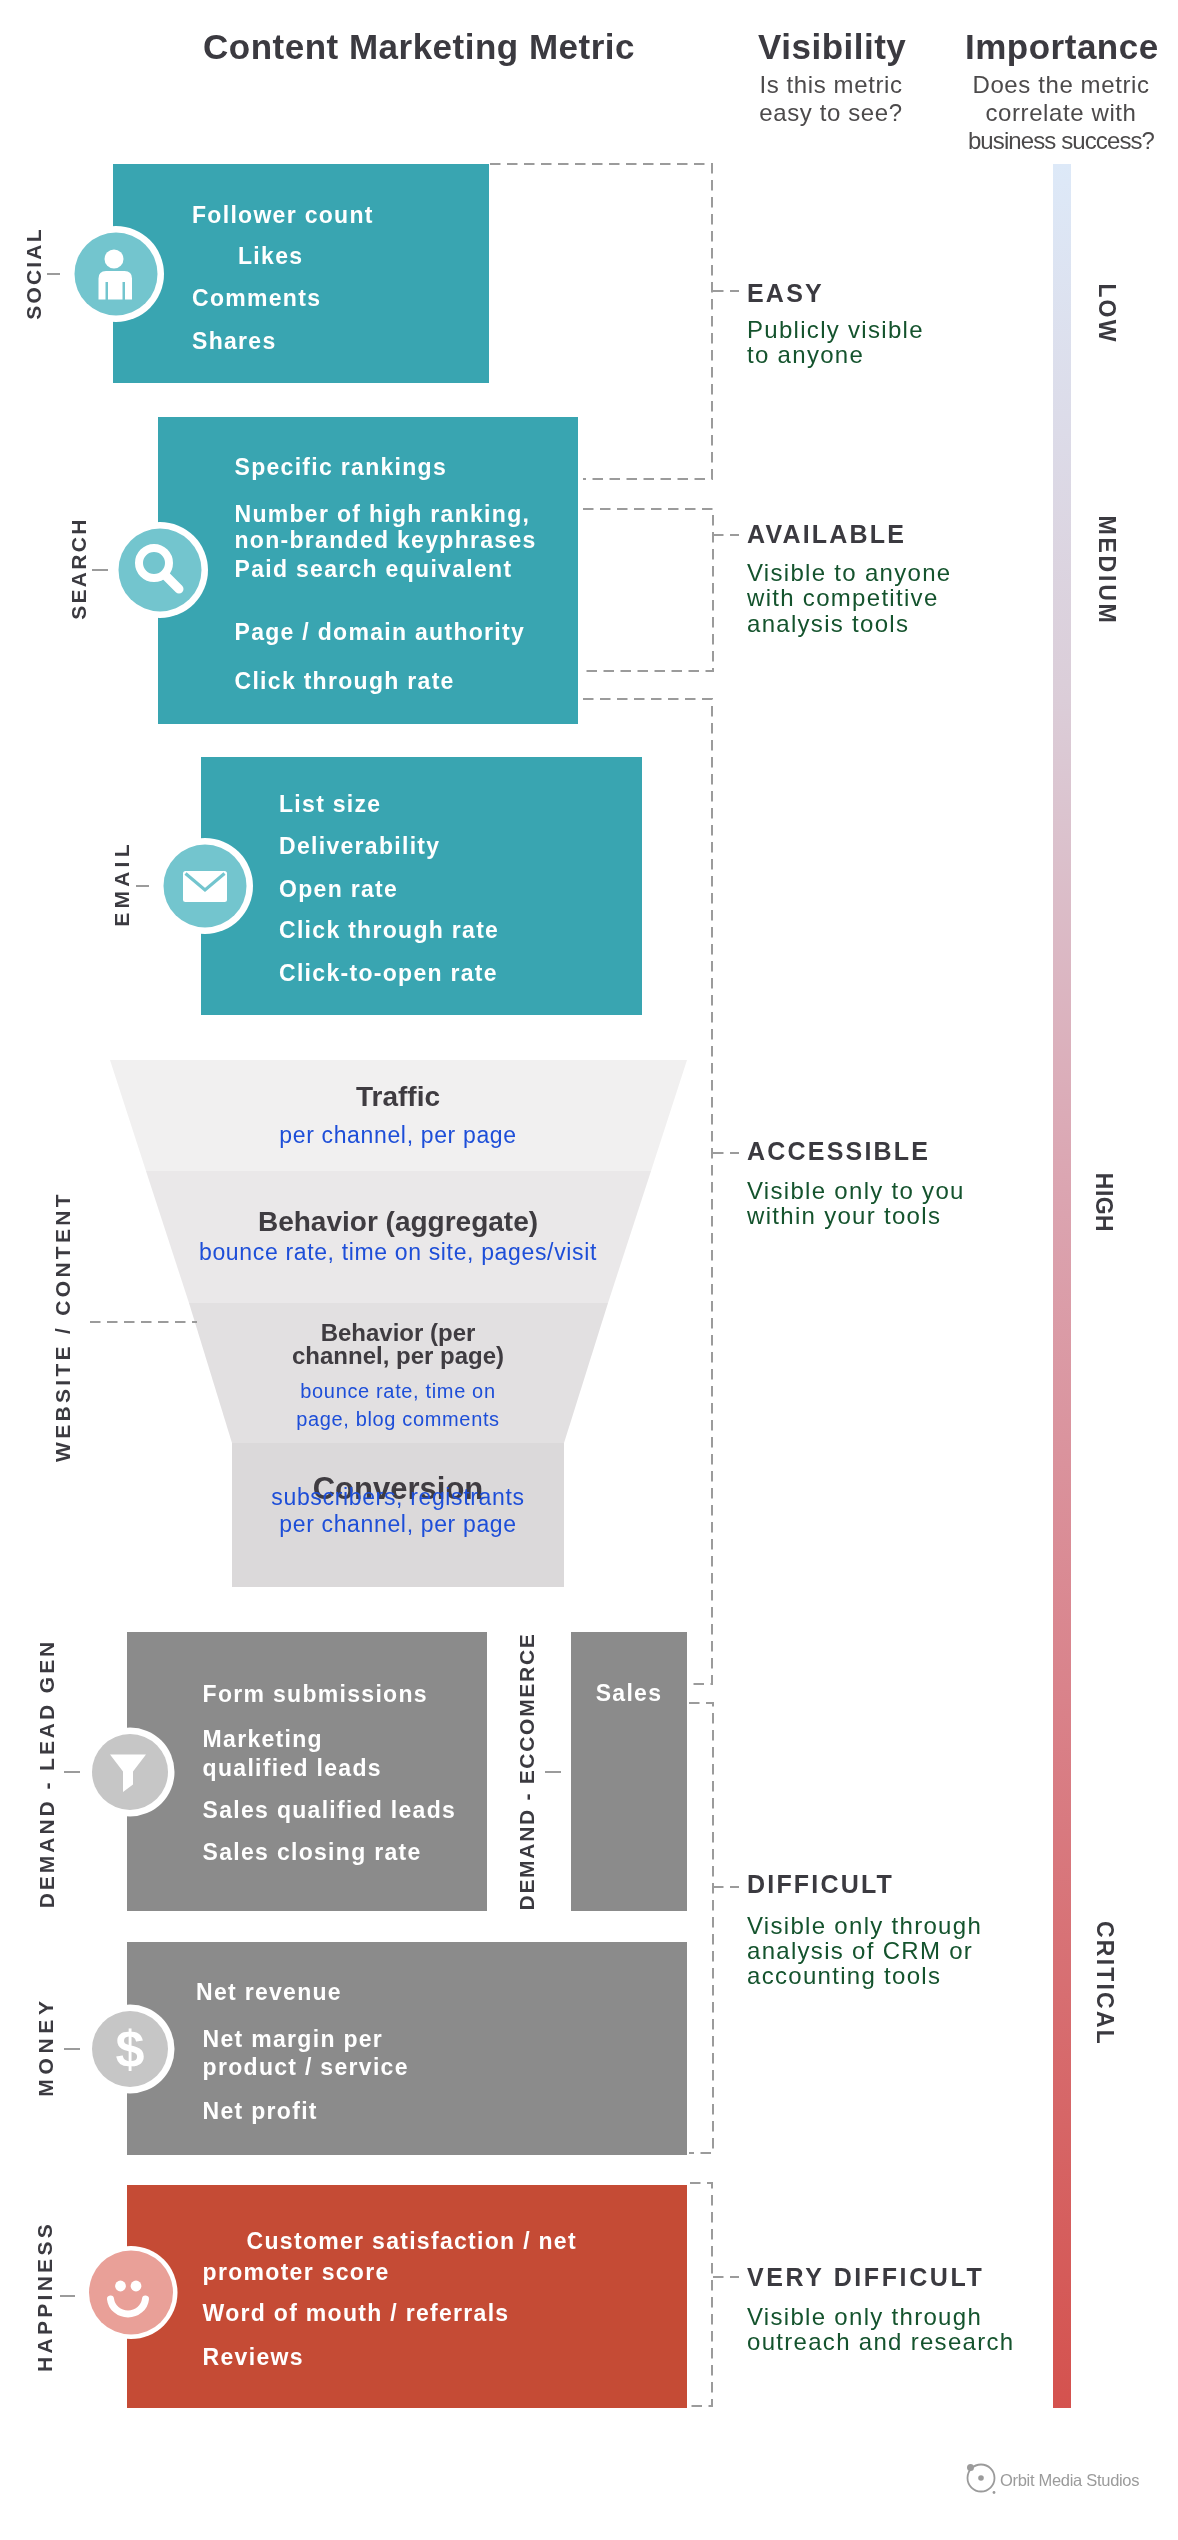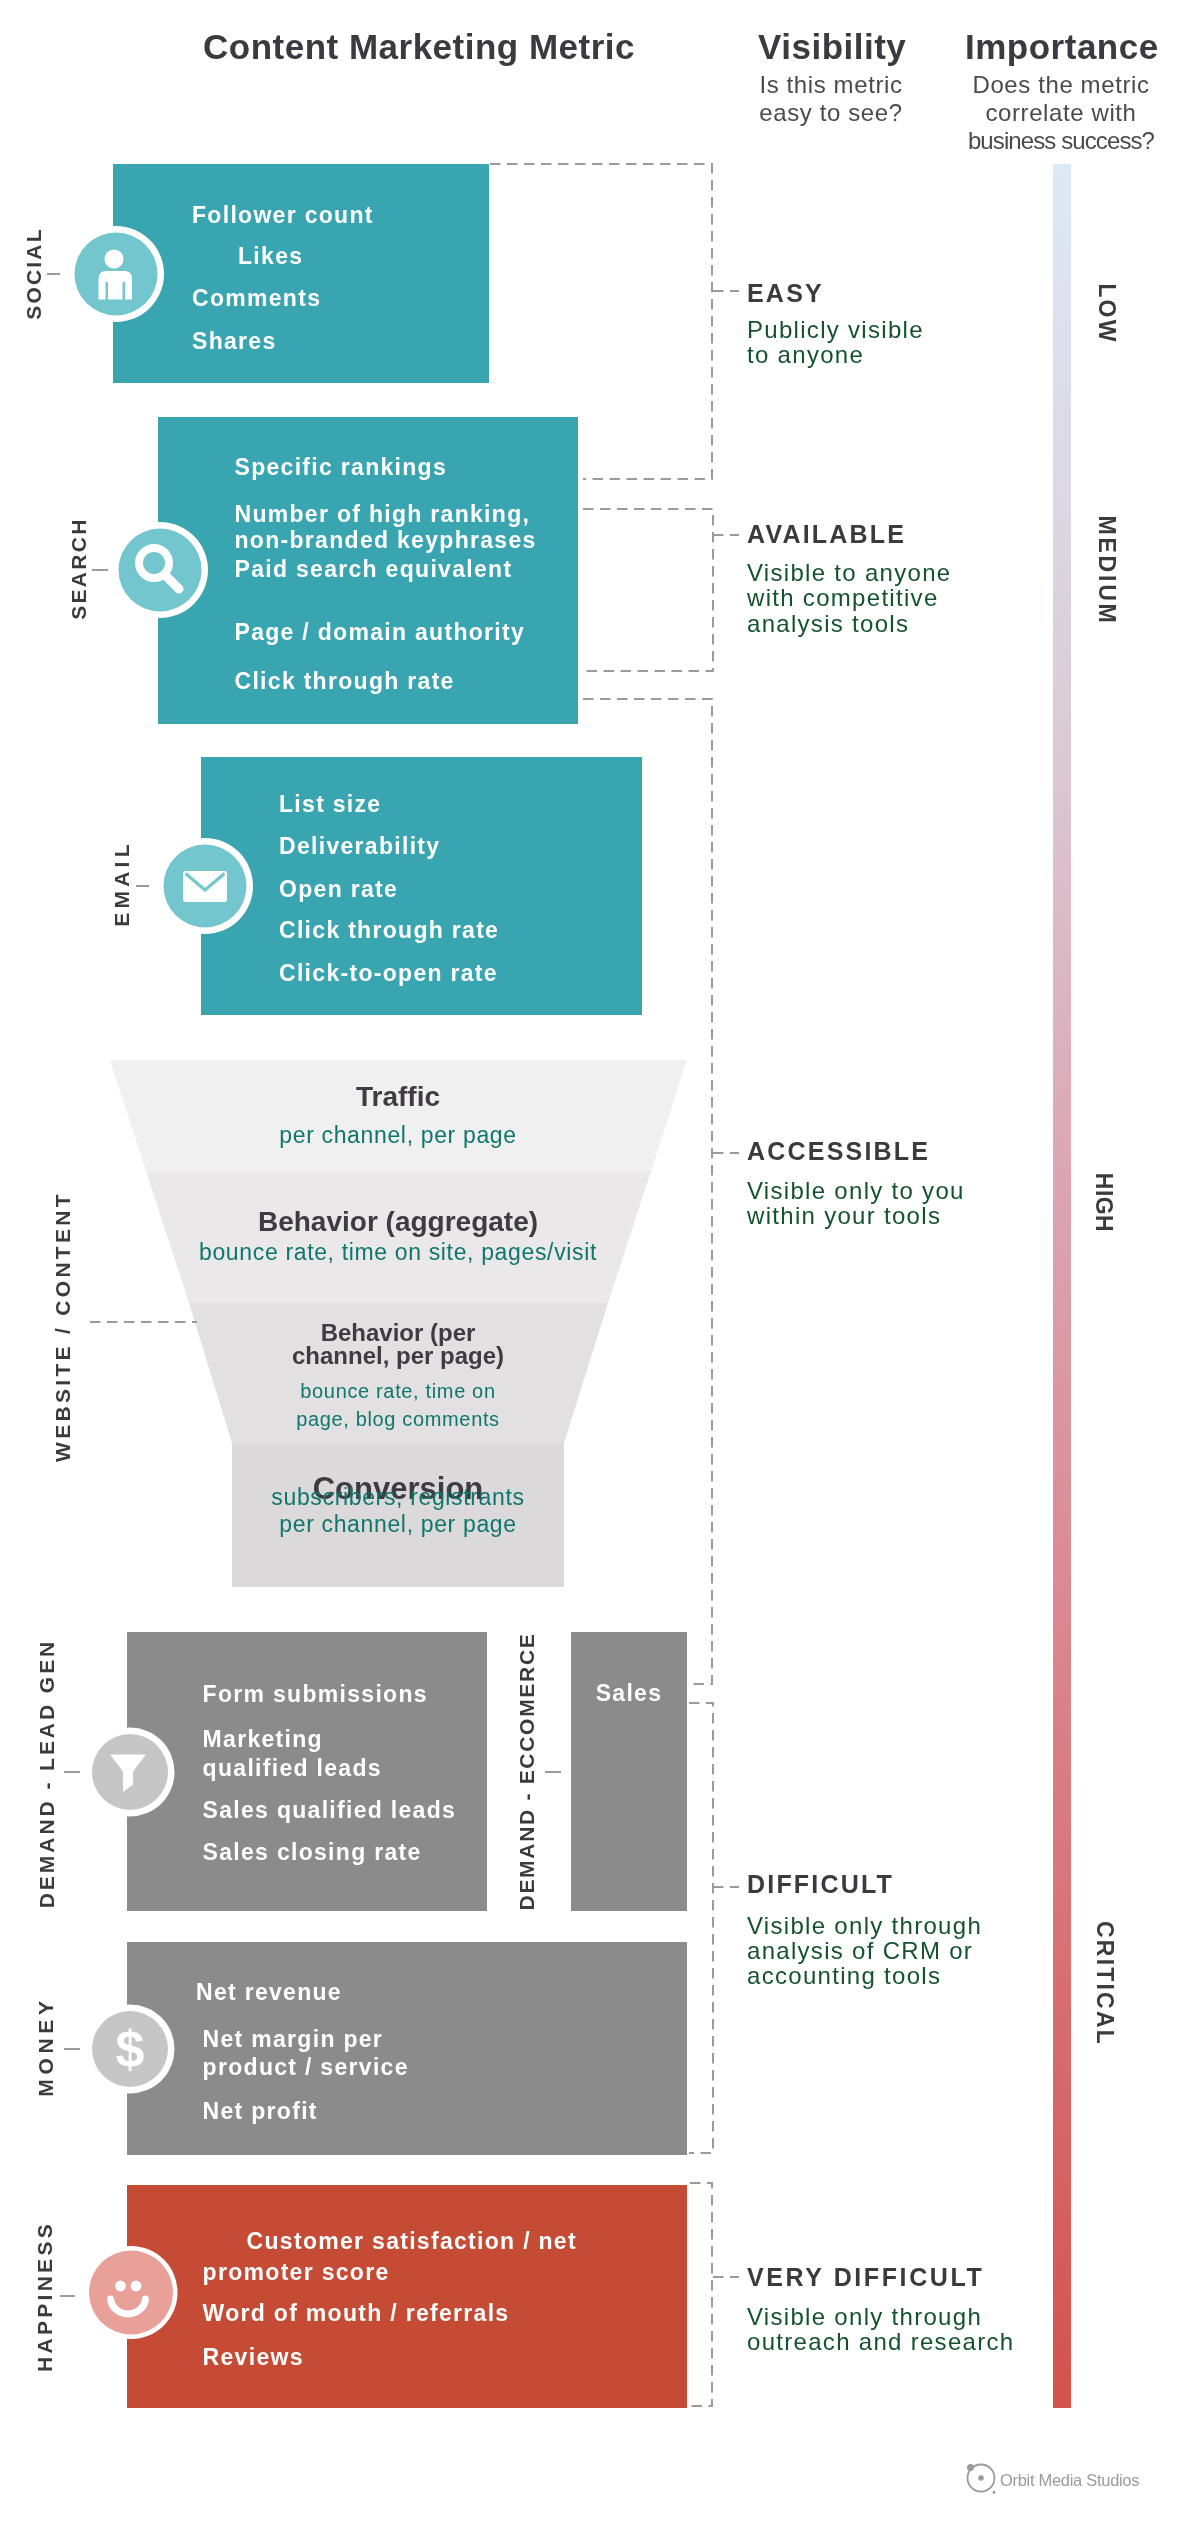--- a/index.html
+++ b/index.html
@@ -15,7 +15,7 @@
 .rb{font-size:24px;color:#14532d;line-height:25.4px;letter-spacing:1.3px;}
 .vl{font-size:21px;font-weight:bold;color:#3b3a40;letter-spacing:2.2px;text-align:center;}
 .fh{font-size:28px;font-weight:bold;color:#3f3c41;text-align:center;letter-spacing:0px;}
-.fs{font-size:23px;color:#0f766e;text-align:center;letter-spacing:0.65px;}
+.fs{font-size:23px;color:#1d4ed8;text-align:center;letter-spacing:0.65px;}
 .fc{left:98px;width:600px;}
 </style></head>
 <body>

